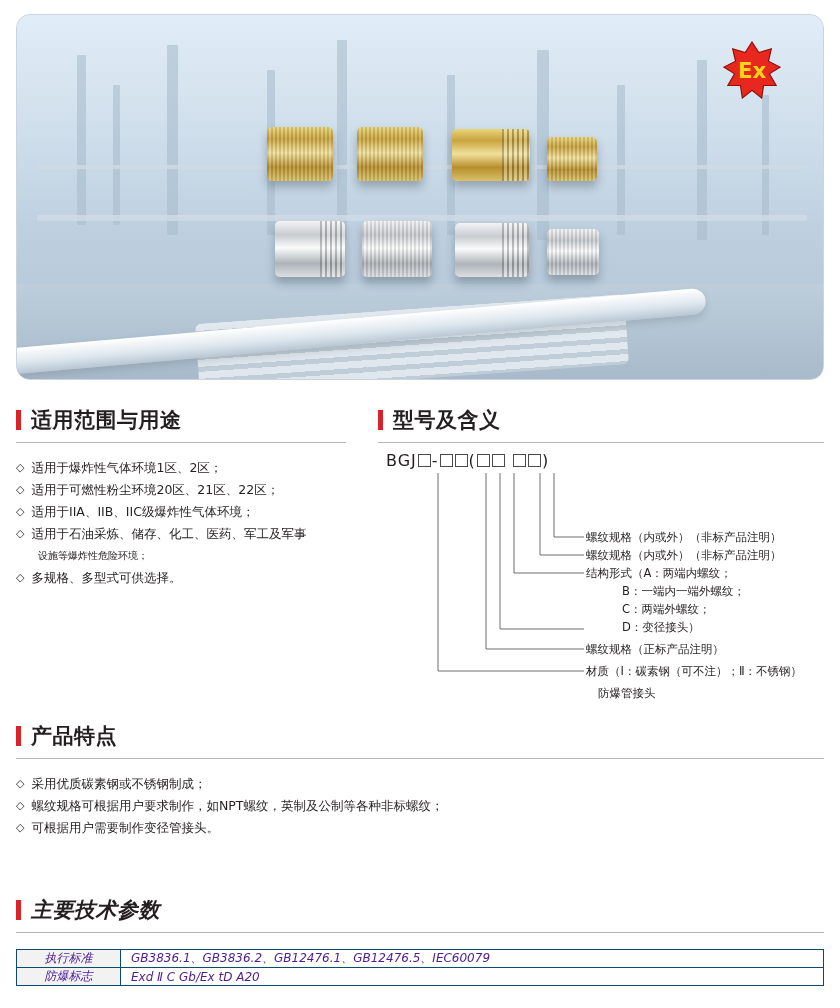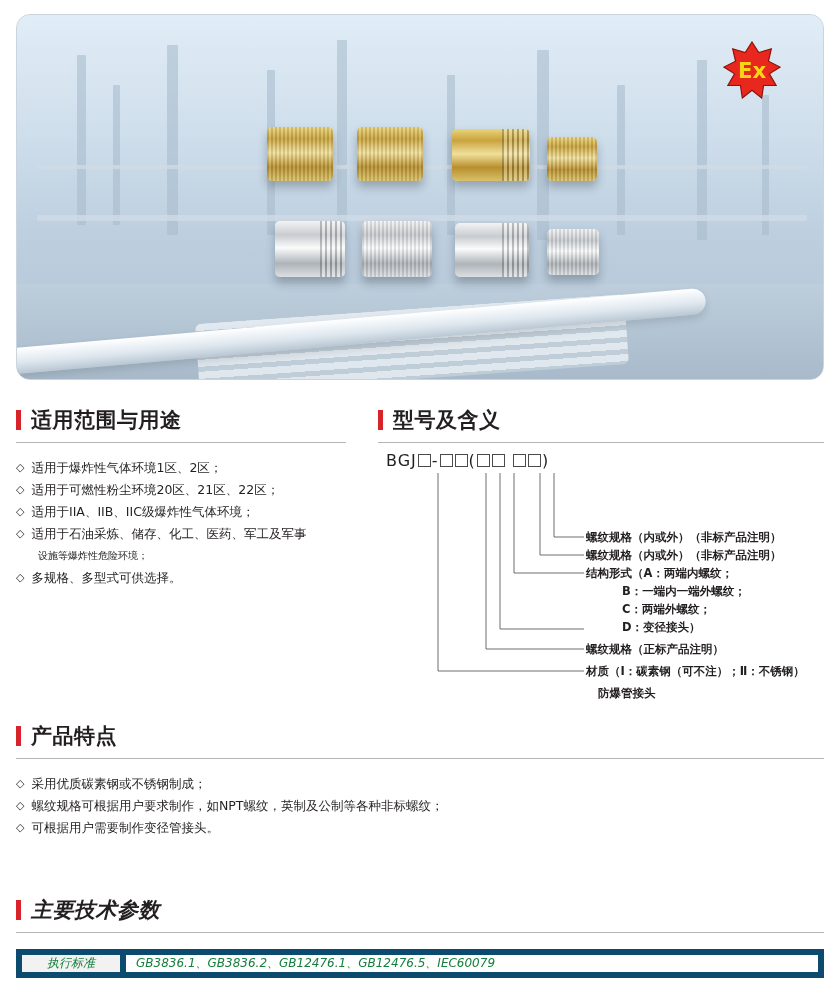--- a/index.html
+++ b/index.html
@@ -114,7 +114,7 @@
   }
   .model-lines { position:absolute; inset:0; }
   .mlabel {
-    position:absolute; font-size:11.5px; line-height:16px; color:#231f20; white-space:nowrap;font-weight:bold;
+    position:absolute; font-size:11.5px; line-height:16px; color:#231f20; white-space:nowrap;
   }
 
   

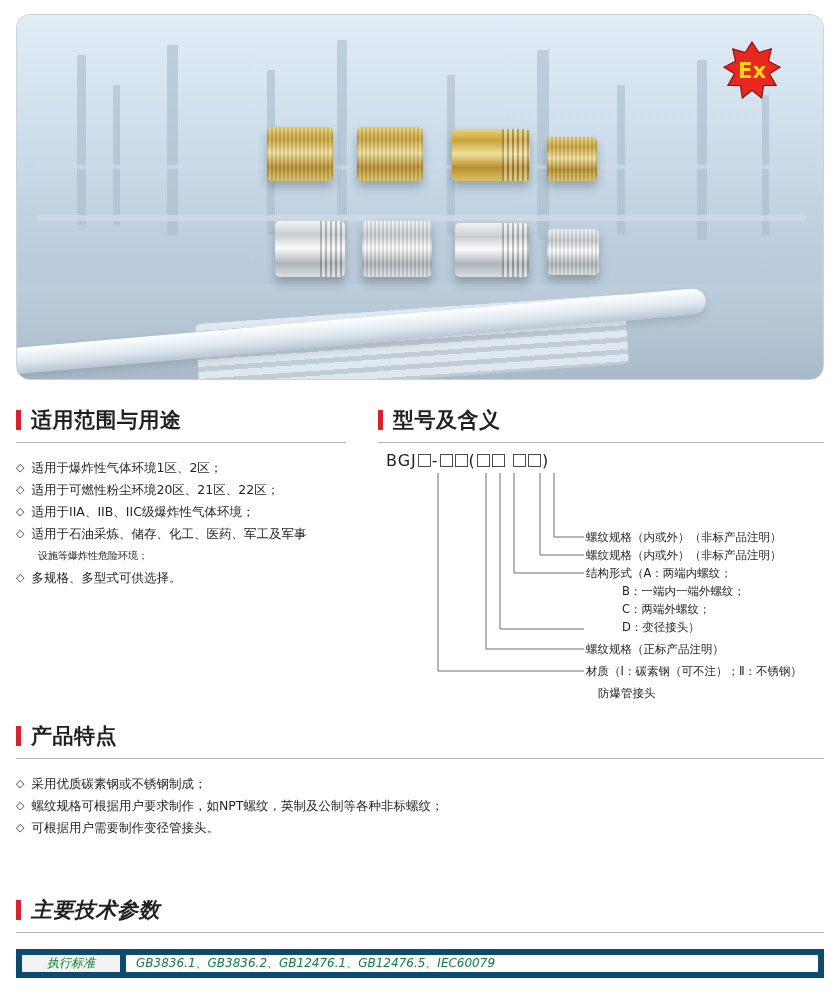--- a/index.html
+++ b/index.html
@@ -123,7 +123,7 @@
     font-size:12px;
   }
   table.spec td {
-    border:6px solid #0c4a6e; padding:0 10px; color:#15803d;
+    border:1px solid #0c4a6e; padding:0 10px; color:#4c1d95;
   }
   table.spec td.k {
     width:104px; text-align:center; background:#f2f2f2; font-size:12px;

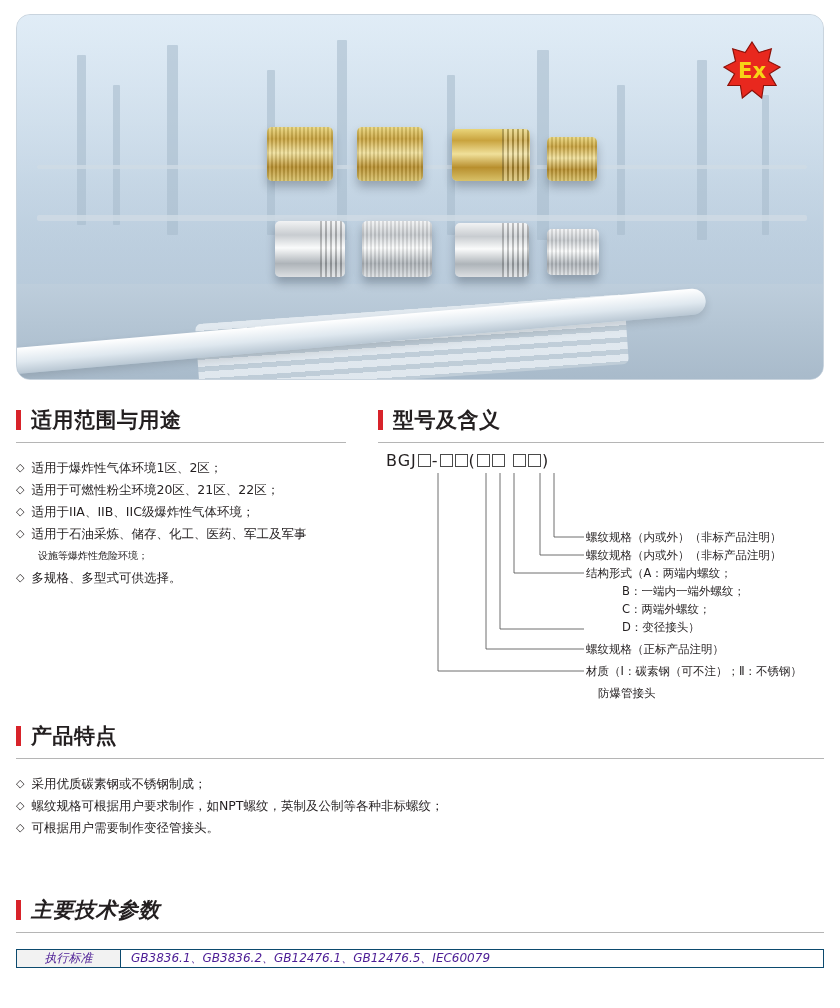--- a/index.html
+++ b/index.html
@@ -269,6 +269,10 @@
         <td class="k">执行标准</td>
         <td>GB3836.1、GB3836.2、GB12476.1、GB12476.5、IEC60079</td>
       </tr>
+      <tr>
+        <td class="k">防爆标志</td>
+        <td>Exd Ⅱ C Gb/Ex tD A20</td>
+      </tr>
     </tbody>
       </table>
   </div>

